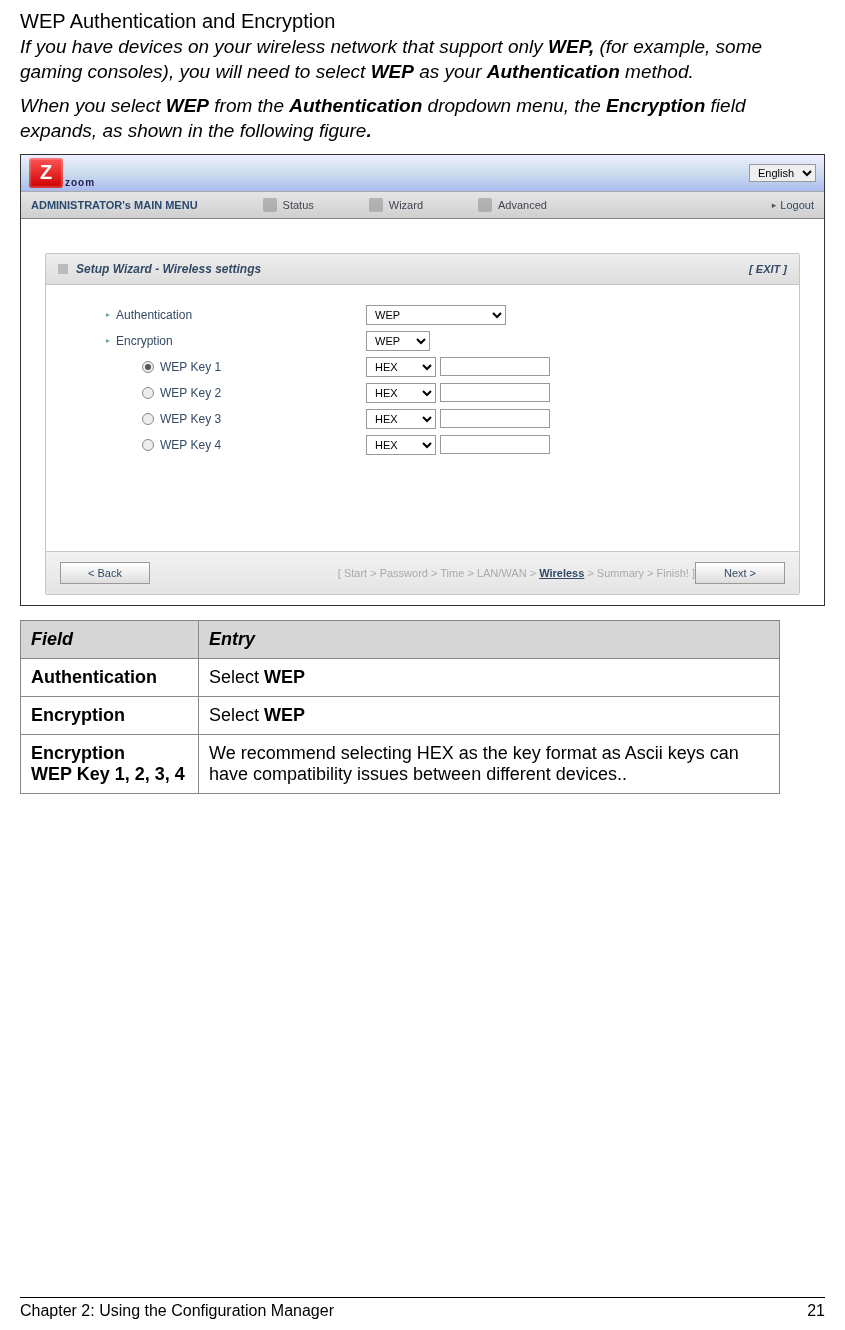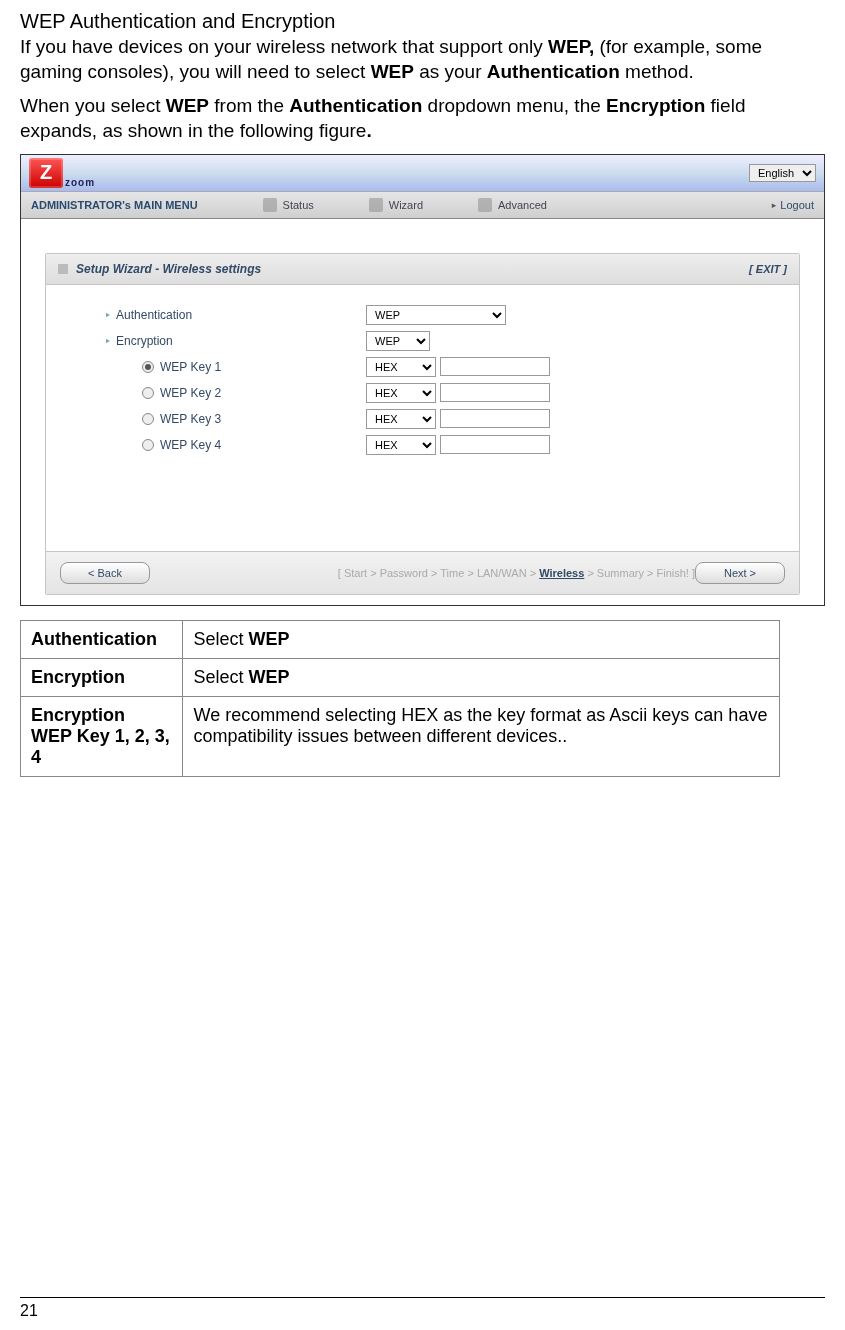--- a/index.html
+++ b/index.html
@@ -21,6 +21,7 @@
       font-size: 19px;
       line-height: 1.3;
       margin-bottom: 10px;
+      font-style: italic;
     }
     .bold { font-weight: bold; }
     .screenshot {

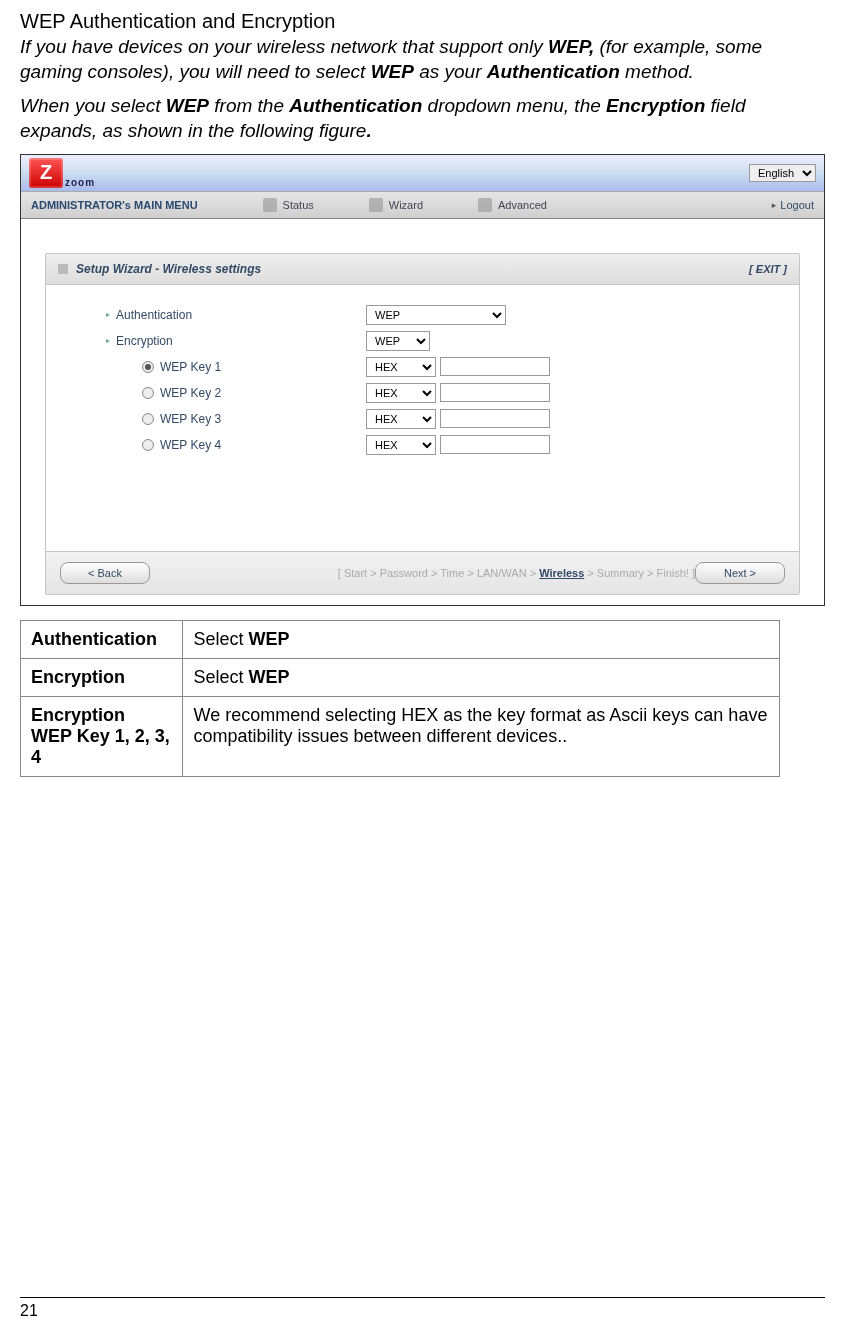--- a/index.html
+++ b/index.html
@@ -151,7 +151,7 @@
       height: 22px;
       background: linear-gradient(#fff,#ddd);
       border: 1px solid #999;
-      border-radius: 8px;
+      border-radius: 0;
       font-size: 11px;
       color: #334a66;
       display: inline-flex;

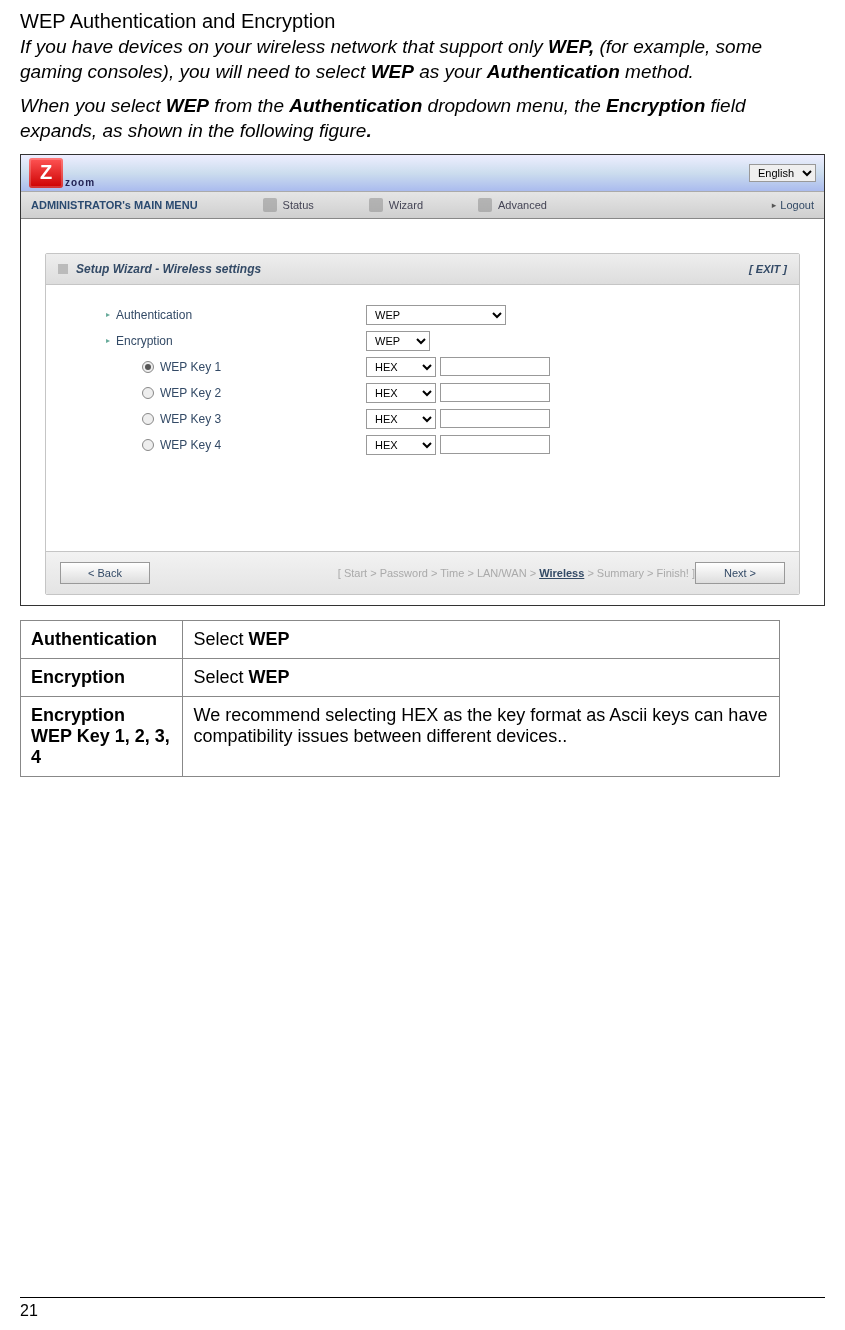--- a/index.html
+++ b/index.html
@@ -320,6 +320,10 @@
 
 <table class="info-table">
   <tbody>
+      <tr>
+    <th class="col-field"><span class="bold" style="font-style:italic">Field</span></th>
+    <th><span class="bold" style="font-style:italic">Entry</span></th>
+  </tr>
   <tr>
     <td class="bold">Authentication</td>
     <td><span>Select </span><span class="bold">WEP</span></td>

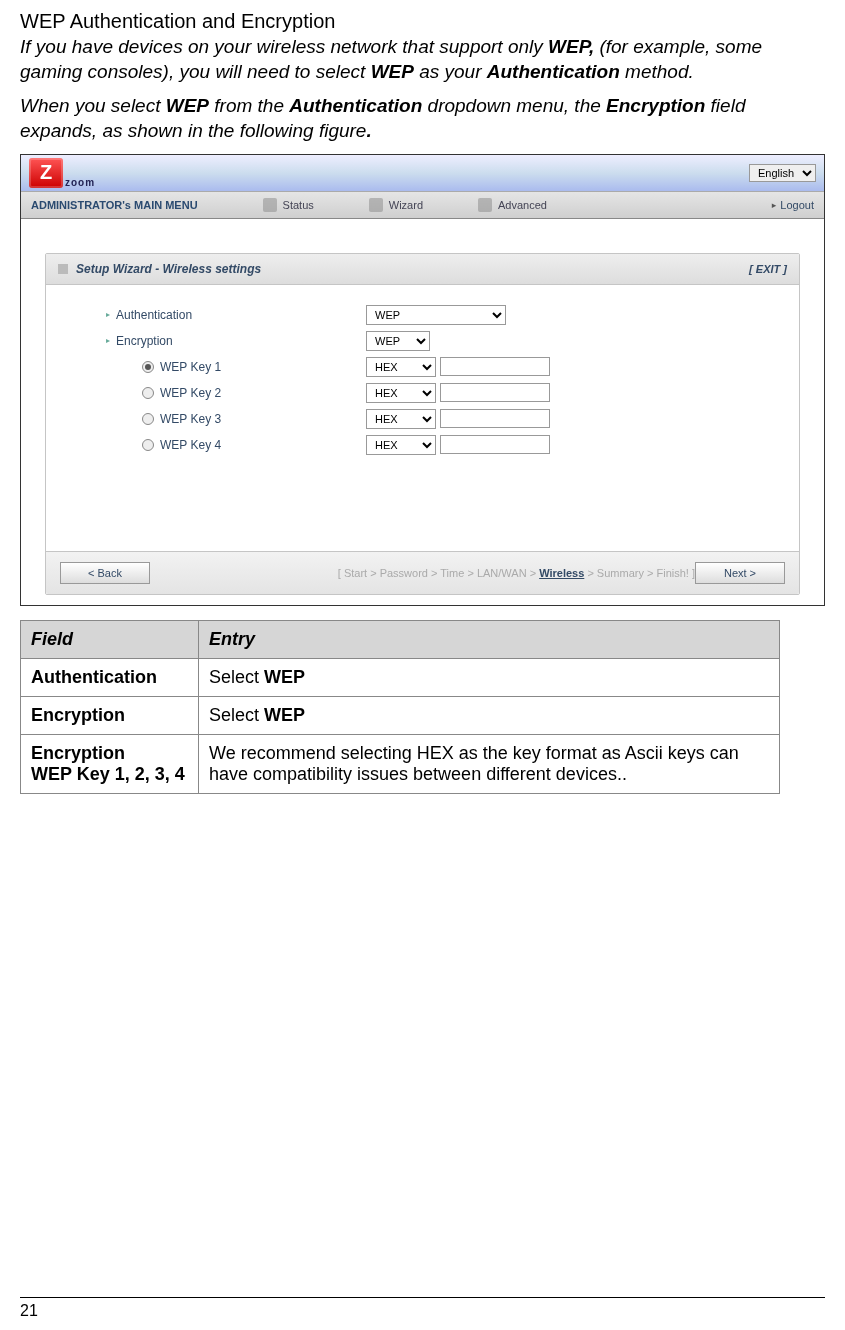--- a/index.html
+++ b/index.html
@@ -343,6 +343,7 @@
   </table>
 
 <div class="footer">
+  <span>Chapter 2: Using the Configuration Manager</span>
   <span>21</span>
 </div>
 

